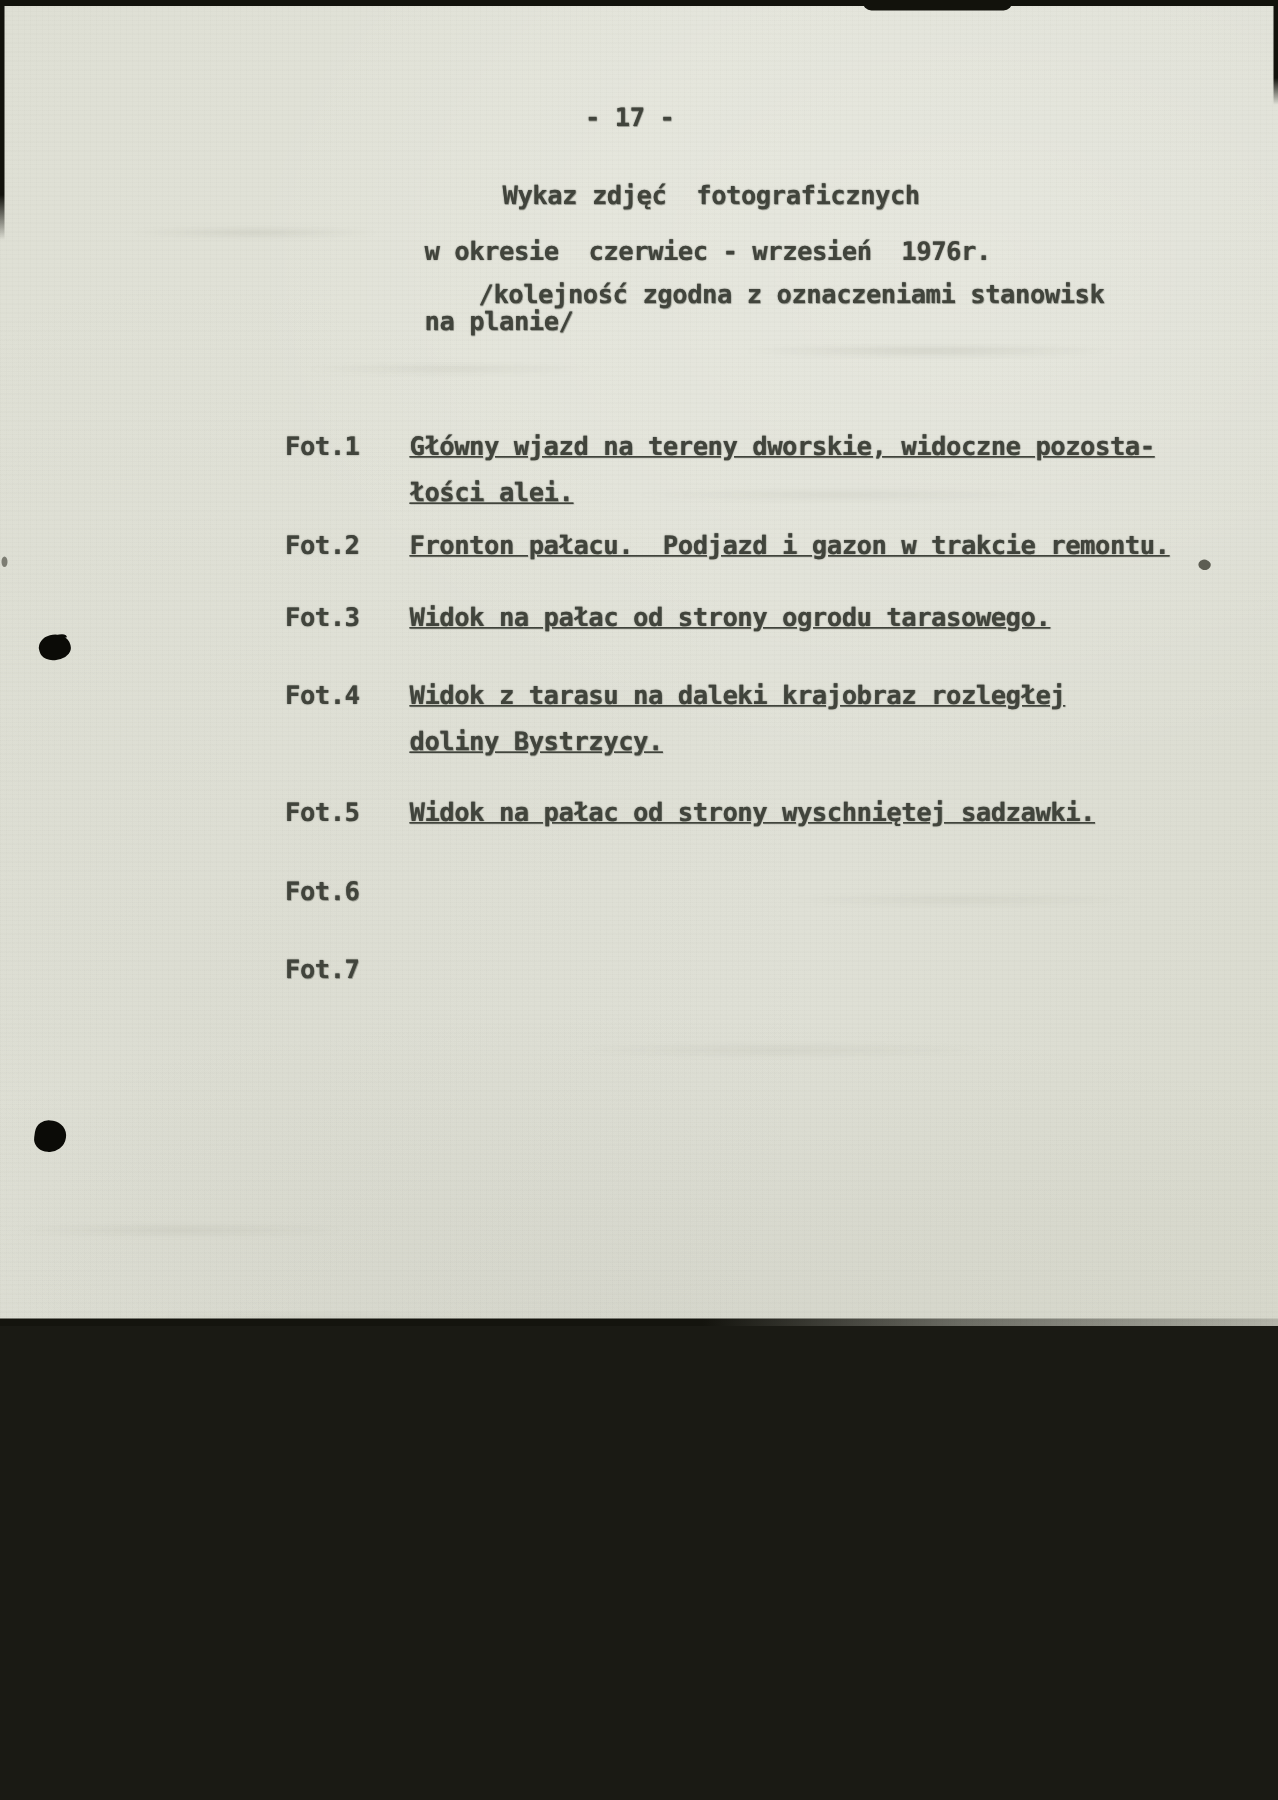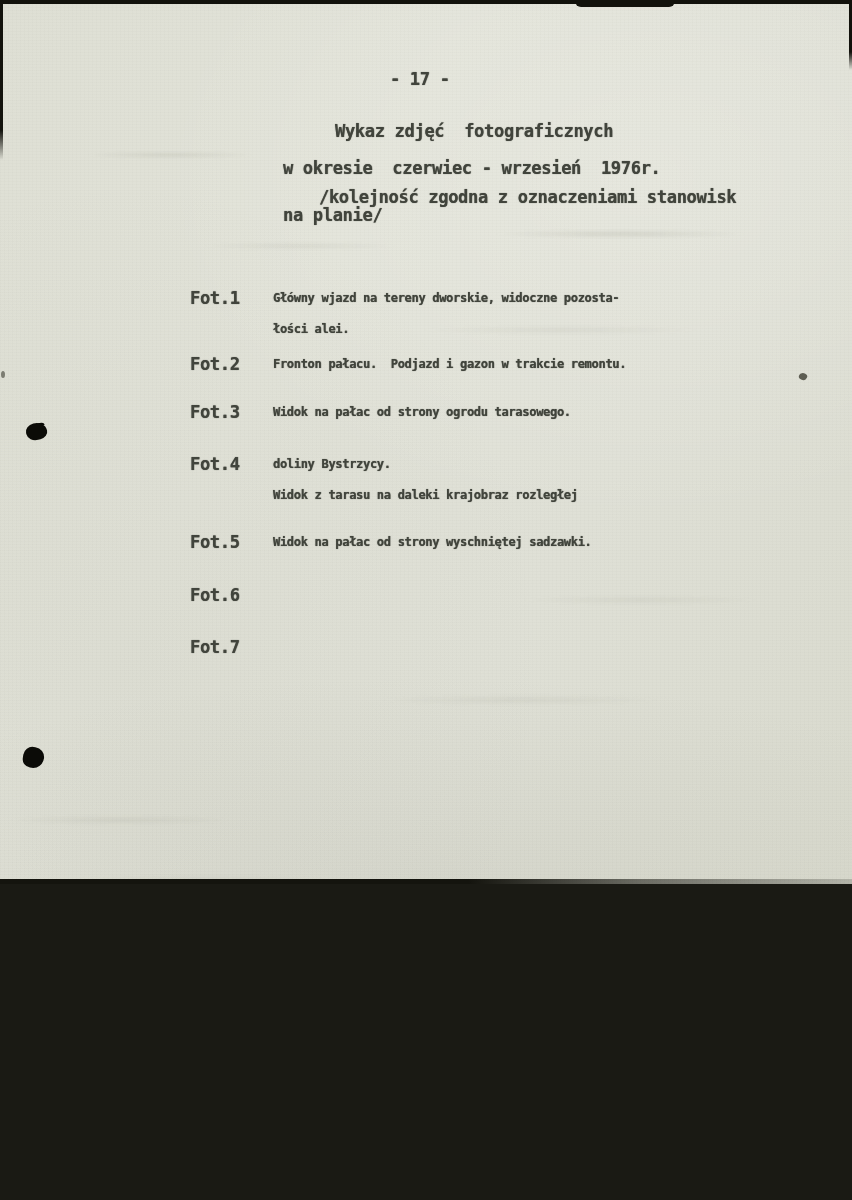--- a/index.html
+++ b/index.html
@@ -89,11 +89,12 @@
   .fdesc {
     margin-left: 83px;
     color: var(--ink, #41443c);
-    font-size: 12px;
+    font-size: 17px;
     font-weight: 700;
     letter-spacing: -0.3px;
     line-height: 31px;
     text-shadow: 0 0 1px rgba(65,68,60,0.75), 0.4px 0.4px 0 rgba(65,68,60,0.35);
+    text-decoration: underline;
   }
   .dline { white-space: pre; }
   .dline:empty { display: none; }

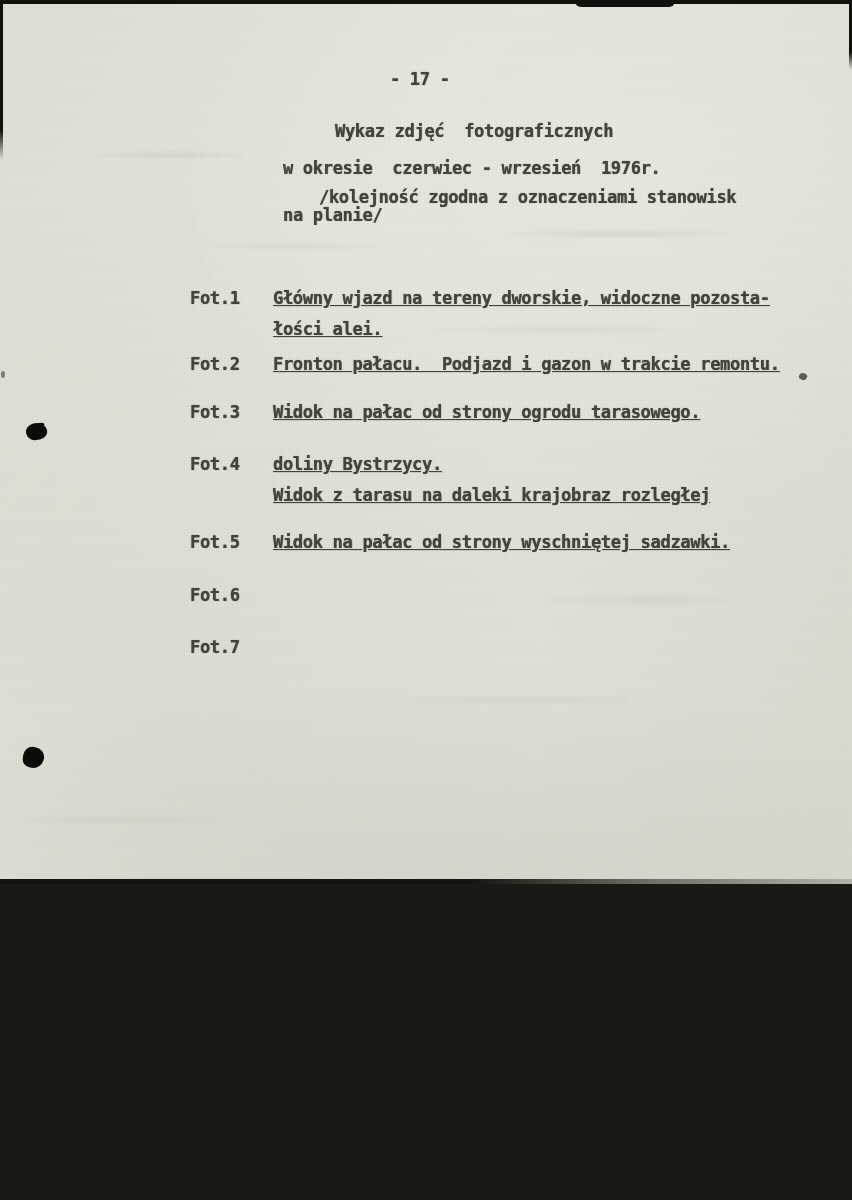--- a/index.html
+++ b/index.html
@@ -163,8 +163,8 @@
     <div class="row r4">
       <span class="flabel">Fot.4</span>
       <div class="fdesc">
+        <div class="dline">Widok z tarasu na daleki krajobraz rozległej</div>
         <div class="dline">doliny Bystrzycy.</div>
-        <div class="dline">Widok z tarasu na daleki krajobraz rozległej</div>
       </div>
     </div>
 

